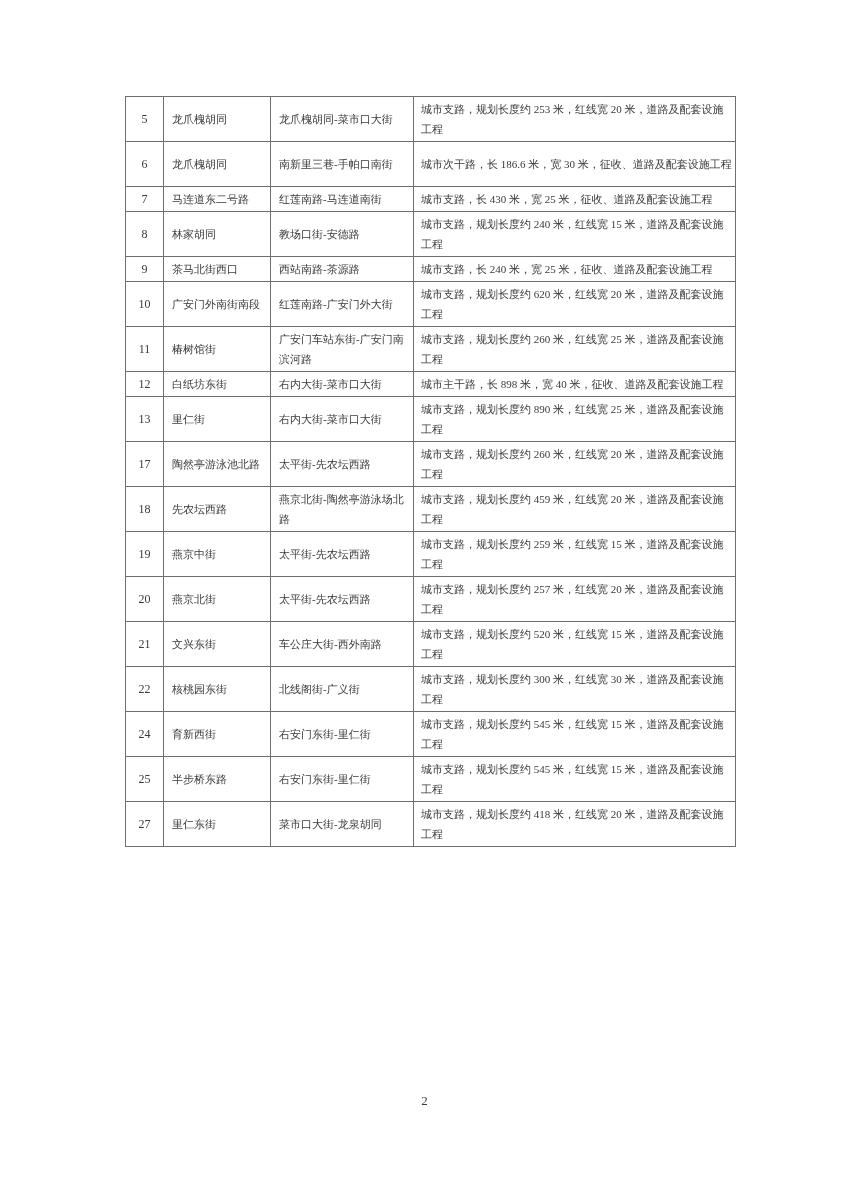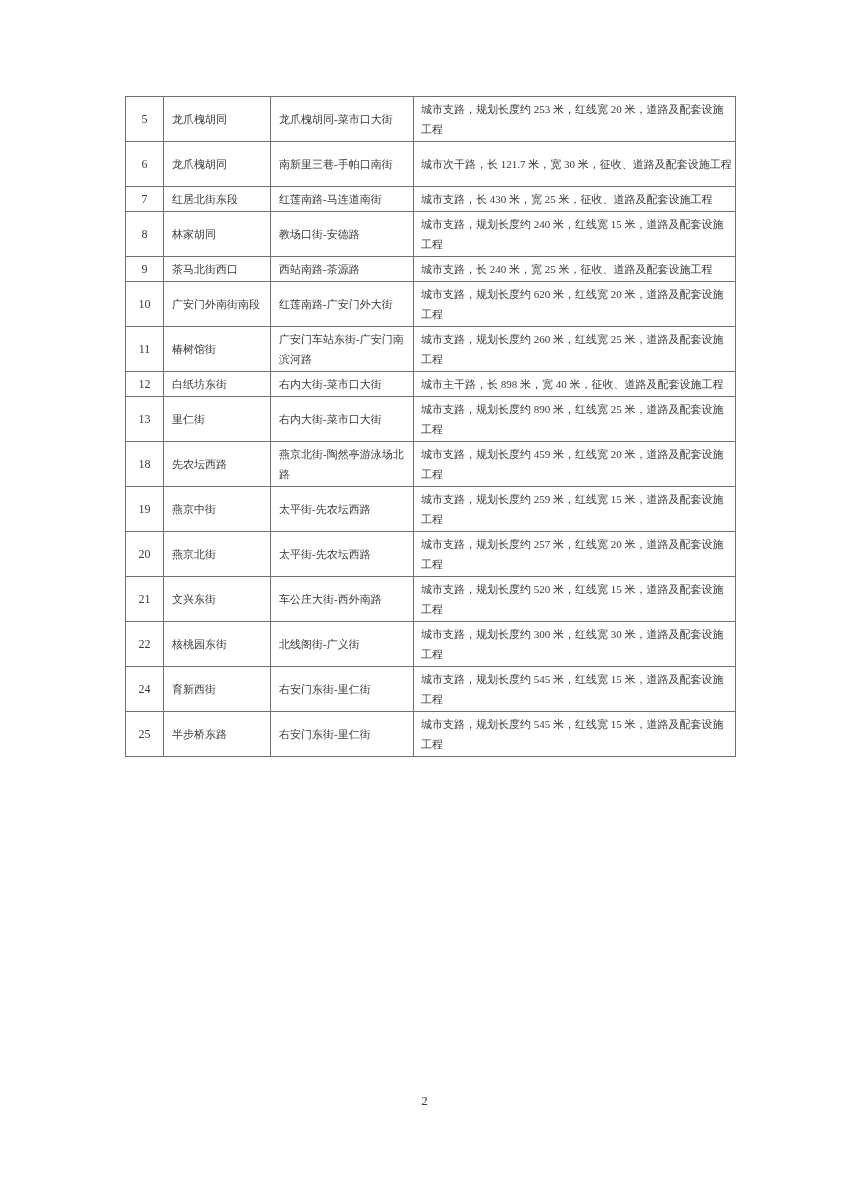--- a/index.html
+++ b/index.html
@@ -95,7 +95,7 @@
             <div class="cw">南新里三巷-手帕口南街</div>
           </td>
           <td class="desc">
-            <div class="cw">城市次干路，长 121.7 米，宽 30 米，征收、道路及配套设施工程</div>
+            <div class="cw">城市次干路，长 186.6 米，宽 30 米，征收、道路及配套设施工程</div>
           </td>
         </tr>
         <tr class="h1">

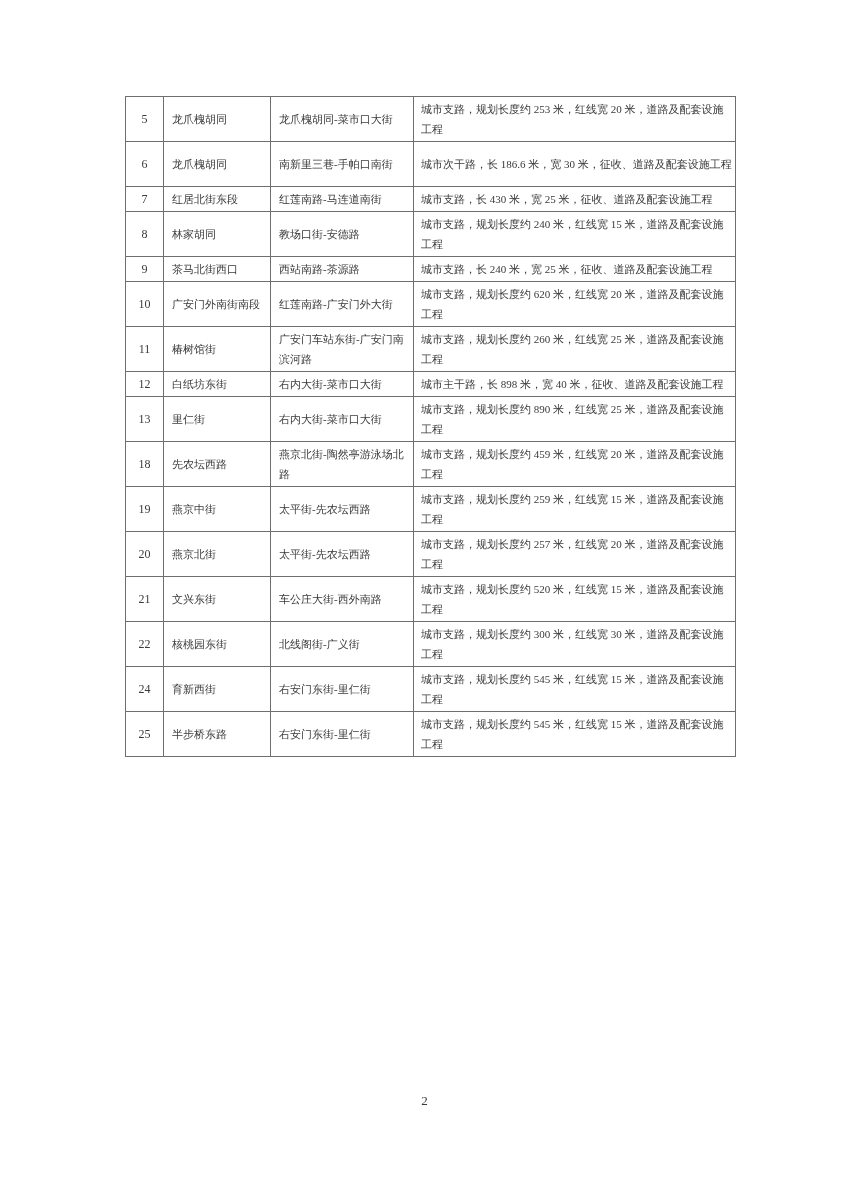--- a/index.html
+++ b/index.html
@@ -103,7 +103,7 @@
             <div class="cw">7</div>
           </td>
           <td class="name">
-            <div class="cw">红居北街东段</div>
+            <div class="cw">马连道东二号路</div>
           </td>
           <td class="range">
             <div class="cw">红莲南路-马连道南街</div>

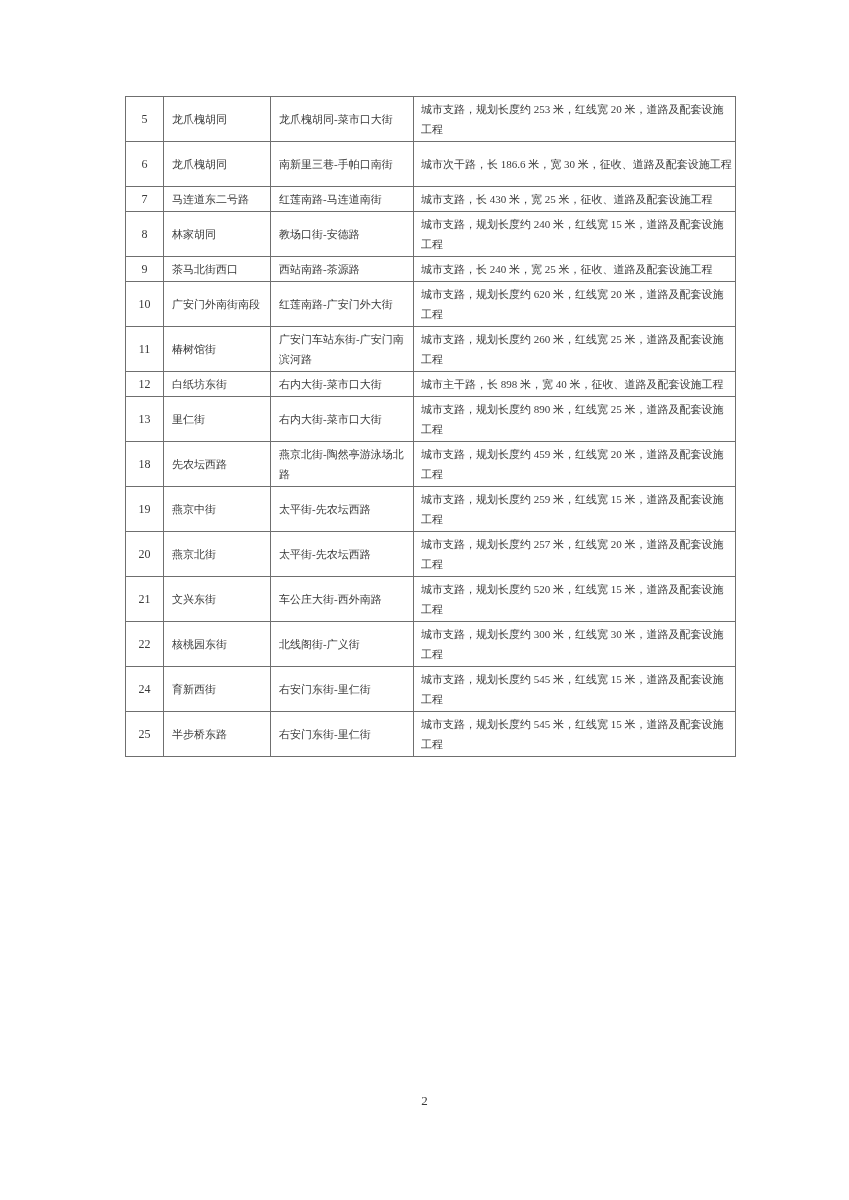--- a/index.html
+++ b/index.html
@@ -198,6 +198,20 @@
         </tr>
         <tr class="h2">
           <td class="no">
+            <div class="cw">17</div>
+          </td>
+          <td class="name">
+            <div class="cw">陶然亭游泳池北路</div>
+          </td>
+          <td class="range">
+            <div class="cw">太平街-先农坛西路</div>
+          </td>
+          <td class="desc">
+            <div class="cw">城市支路，规划长度约 260 米，红线宽 20 米，道路及配套设施工程</div>
+          </td>
+        </tr>
+        <tr class="h2">
+          <td class="no">
             <div class="cw">18</div>
           </td>
           <td class="name">

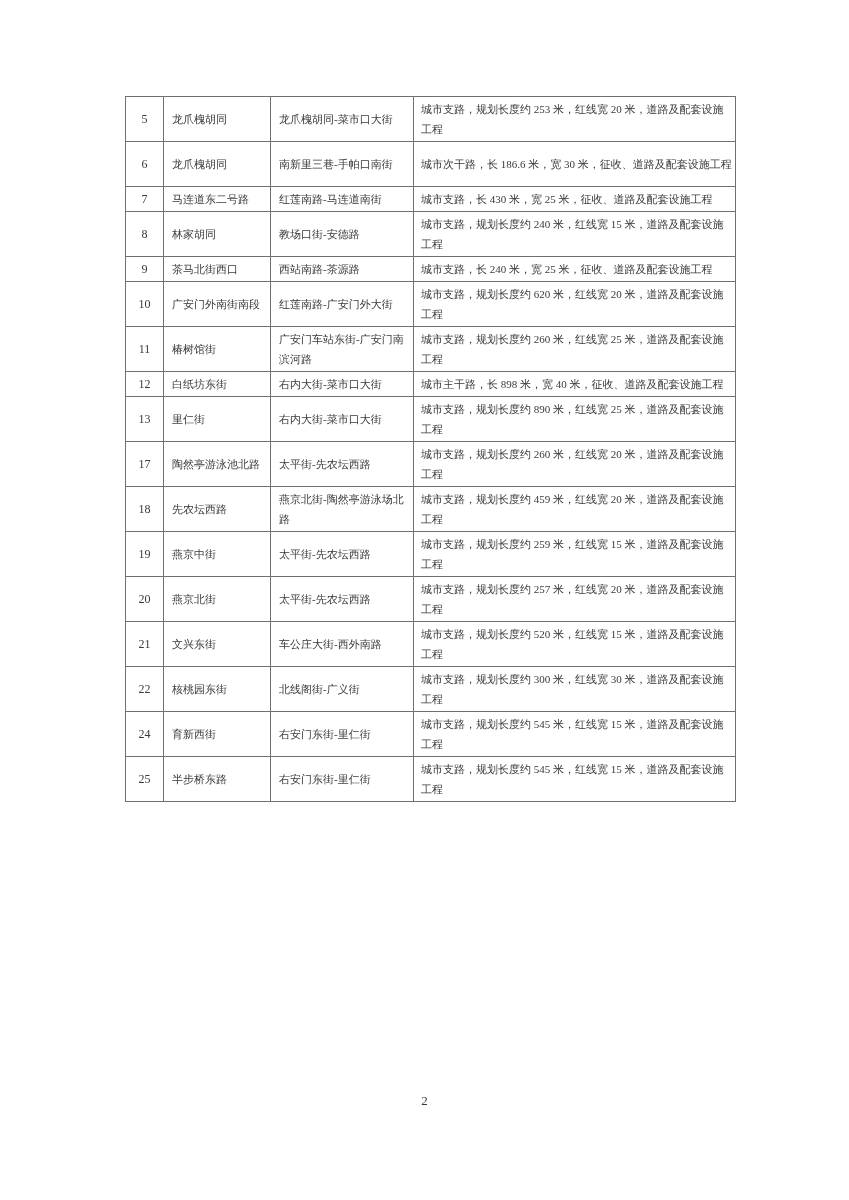--- a/index.html
+++ b/index.html
@@ -308,6 +308,20 @@
             <div class="cw">城市支路，规划长度约 545 米，红线宽 15 米，道路及配套设施工程</div>
           </td>
         </tr>
+        <tr class="h2">
+          <td class="no">
+            <div class="cw">27</div>
+          </td>
+          <td class="name">
+            <div class="cw">里仁东街</div>
+          </td>
+          <td class="range">
+            <div class="cw">菜市口大街-龙泉胡同</div>
+          </td>
+          <td class="desc">
+            <div class="cw">城市支路，规划长度约 418 米，红线宽 20 米，道路及配套设施工程</div>
+          </td>
+        </tr>
       </tbody>
   </table>
   <div class="page-number">2</div>

